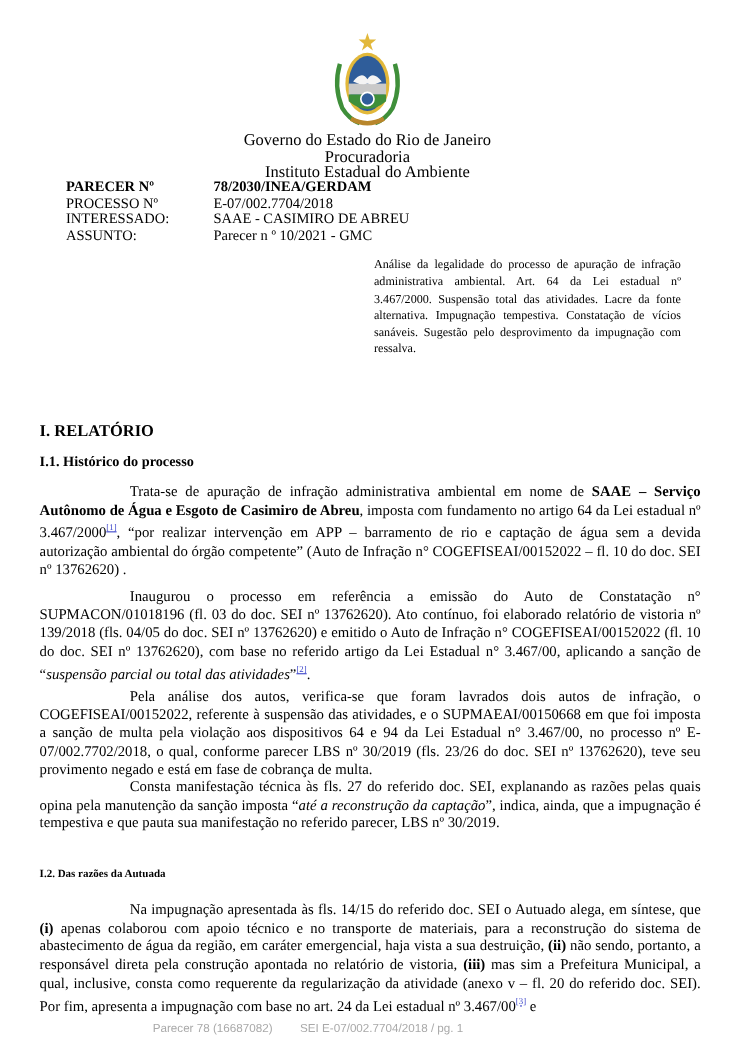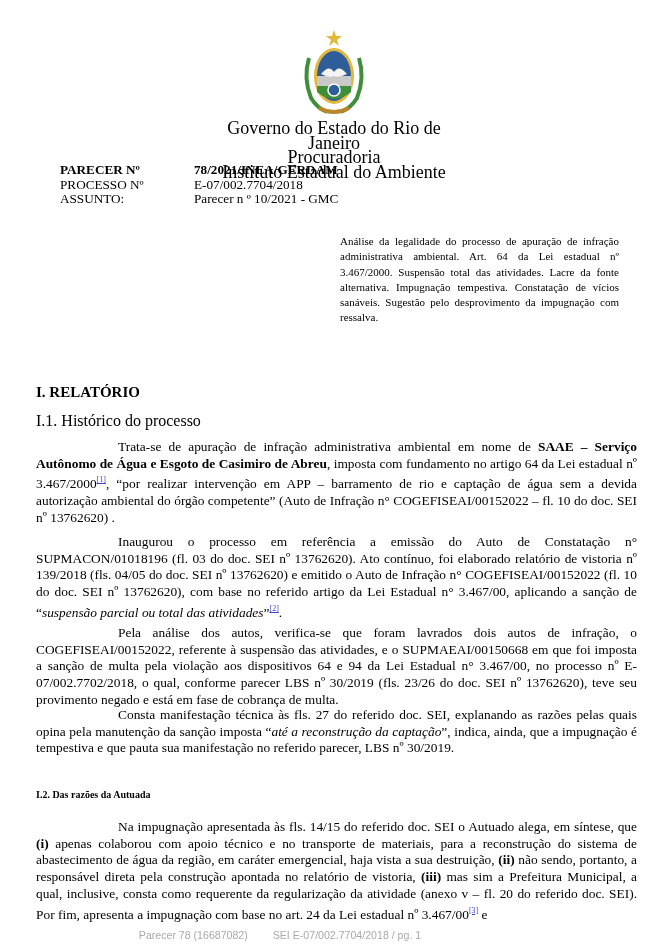--- a/index.html
+++ b/index.html
@@ -11,7 +11,7 @@
   .crest { position: absolute; left: 299px; top: 28px; width: 70px; height: 92px; }
   .header-org {
     position: absolute; left: 200px; width: 268px; top: 121px;
-    text-align: center; font-size: 18px; line-height: 14.5px;
+    text-align: center; font-size: 15px; line-height: 14.5px;
   }
   .meta { position: absolute; left: 60px; top: 163px; font-size: 13.2px; line-height: 14.7px; }
   .meta-row { display: flex; }

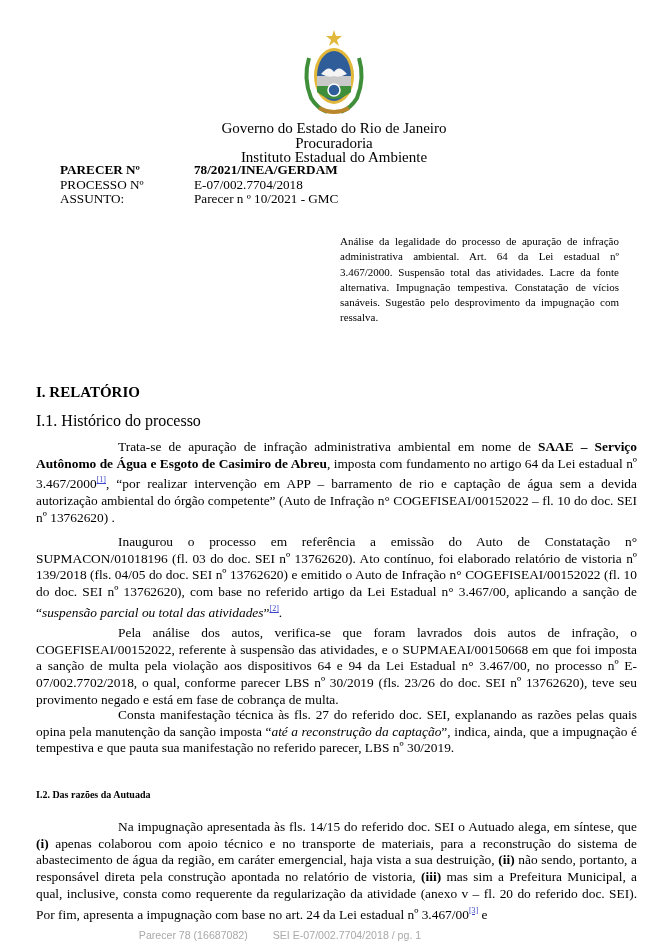--- a/index.html
+++ b/index.html
@@ -62,7 +62,7 @@
 <div class="meta">
   <div class="meta-row bold">
     <span class="meta-label">PARECER Nº</span>
-    <span>78/2021/INEA/GERDAM</span>
+    <span>78/2030/INEA/GERDAM</span>
   </div>
   <div class="meta-row">
     <span class="meta-label">PROCESSO Nº</span>

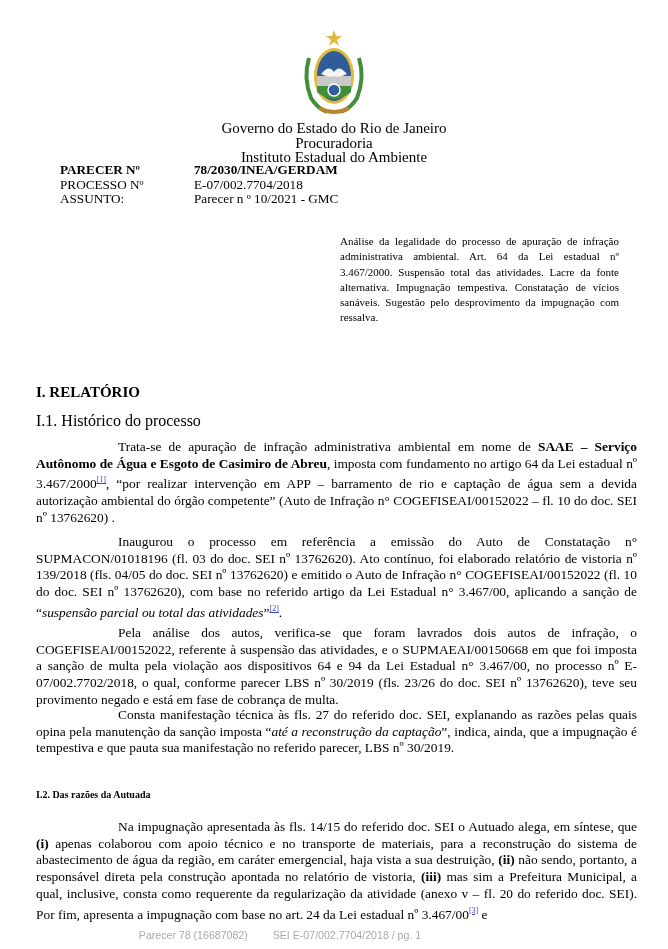--- a/index.html
+++ b/index.html
@@ -69,6 +69,10 @@
     <span>E-07/002.7704/2018</span>
   </div>
   <div class="meta-row">
+    <span class="meta-label">INTERESSADO:</span>
+    <span>SAAE - CASIMIRO DE ABREU</span>
+  </div>
+  <div class="meta-row">
     <span class="meta-label">ASSUNTO:</span>
     <span>Parecer n º 10/2021 - GMC</span>
   </div>

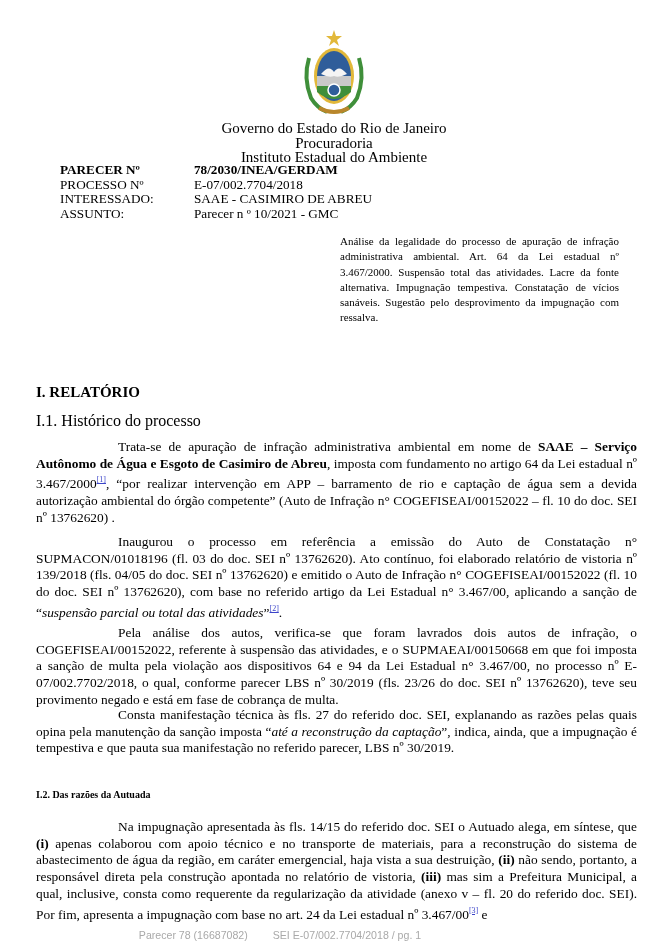--- a/index.html
+++ b/index.html
@@ -22,7 +22,7 @@
     text-align: justify; font-size: 11px; line-height: 15.3px;
   }
   .h1 { position: absolute; left: 36px; top: 384px; font-weight: bold; font-size: 15px; }
-  .h2 { position: absolute; left: 36px; top: 412px; font-weight: normal; font-size: 16px; }
+  .h2 { position: absolute; left: 36px; top: 412px; font-weight: bold; font-size: 13px; }
   .h2b { position: absolute; left: 36px; top: 789px; font-weight: bold; font-size: 10px; }
   .para {
     position: absolute; left: 36px; width: 601px;

